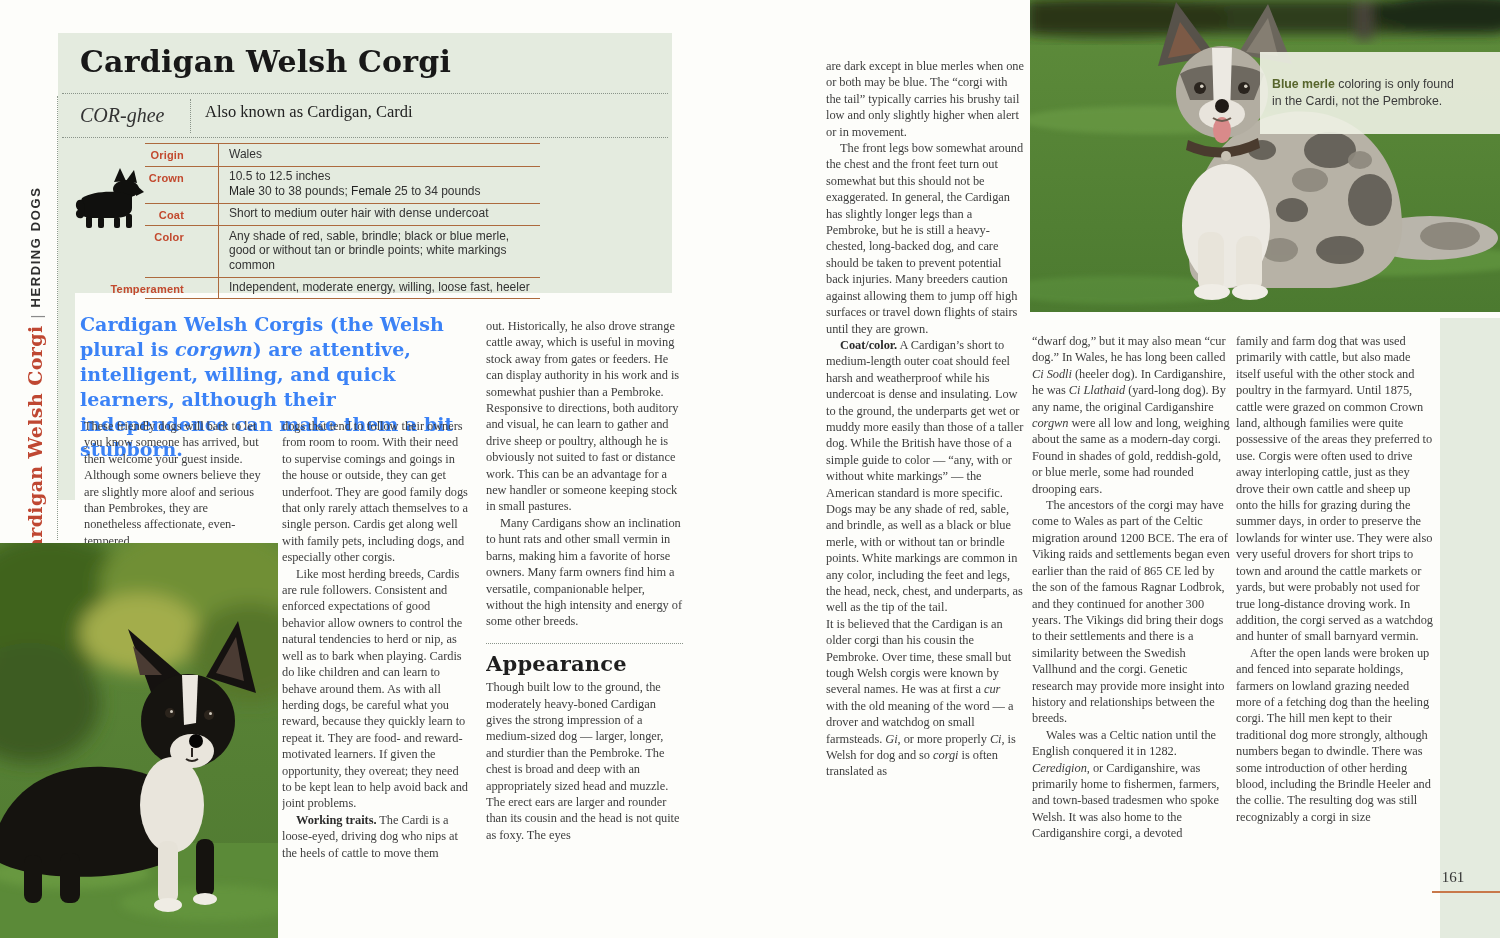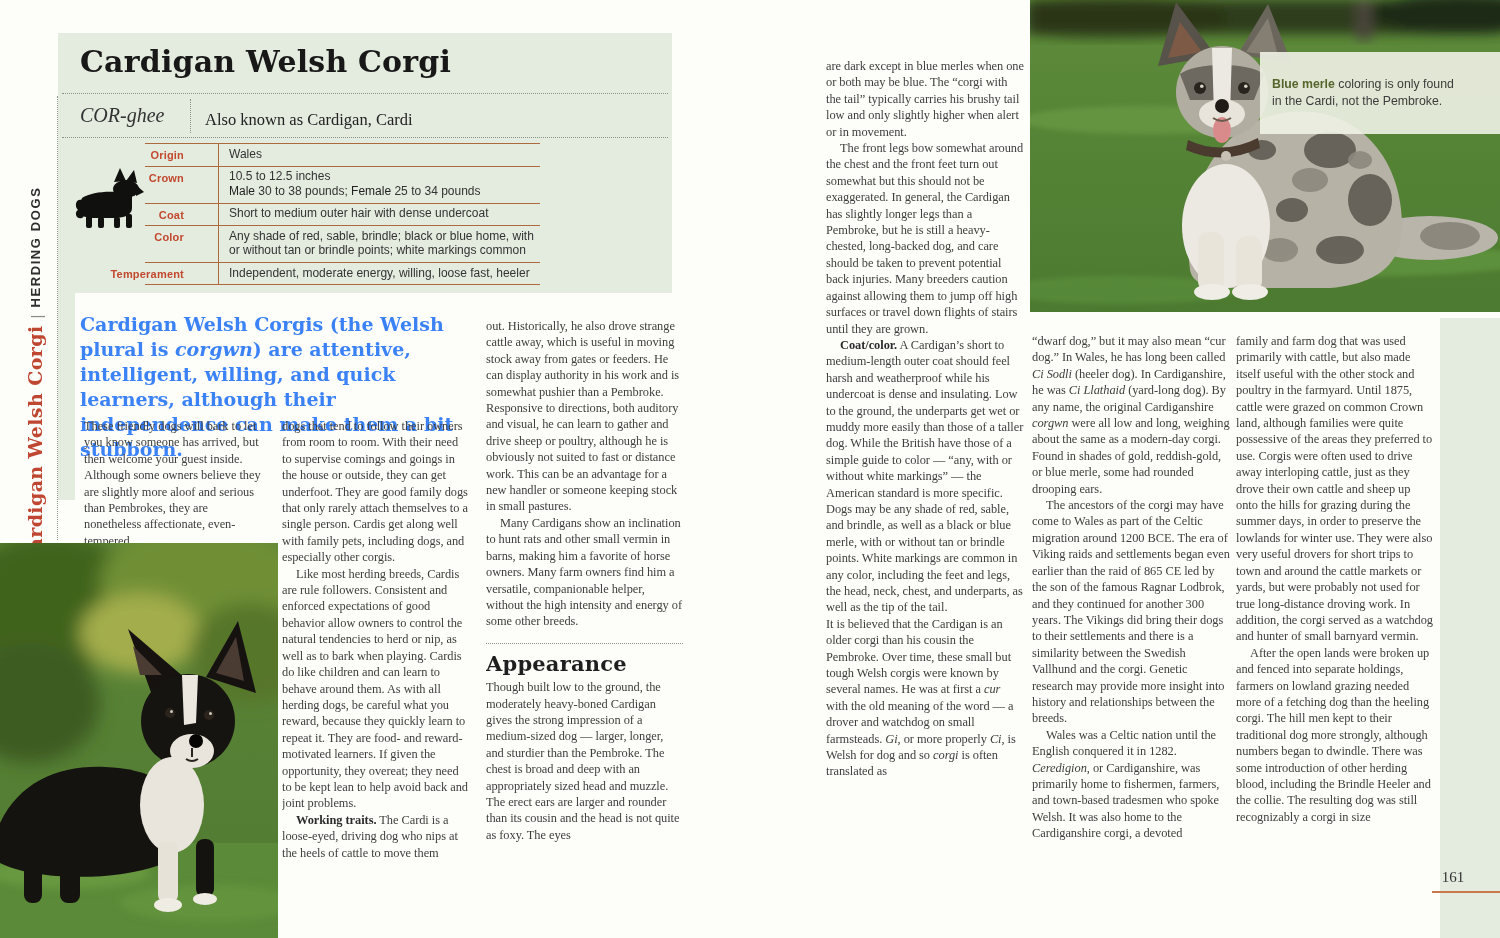--- a/index.html
+++ b/index.html
@@ -26,7 +26,7 @@
   .rule2{left:62px;top:137px;width:606px;}
   .pron{left:80px;top:104px;font-style:italic;font-size:20px;color:#333;}
   .pron-div{left:190px;top:99px;height:34px;width:0;border-left:1px dotted #8a948a;}
-  .aka{left:205px;top:102px;font-size:16.5px;color:#222;margin-top:8px;}
+  .aka{left:205px;top:102px;font-size:16.5px;color:#222;}
 
   .dogicon{left:74px;top:168px;width:70px;height:64px;}
 

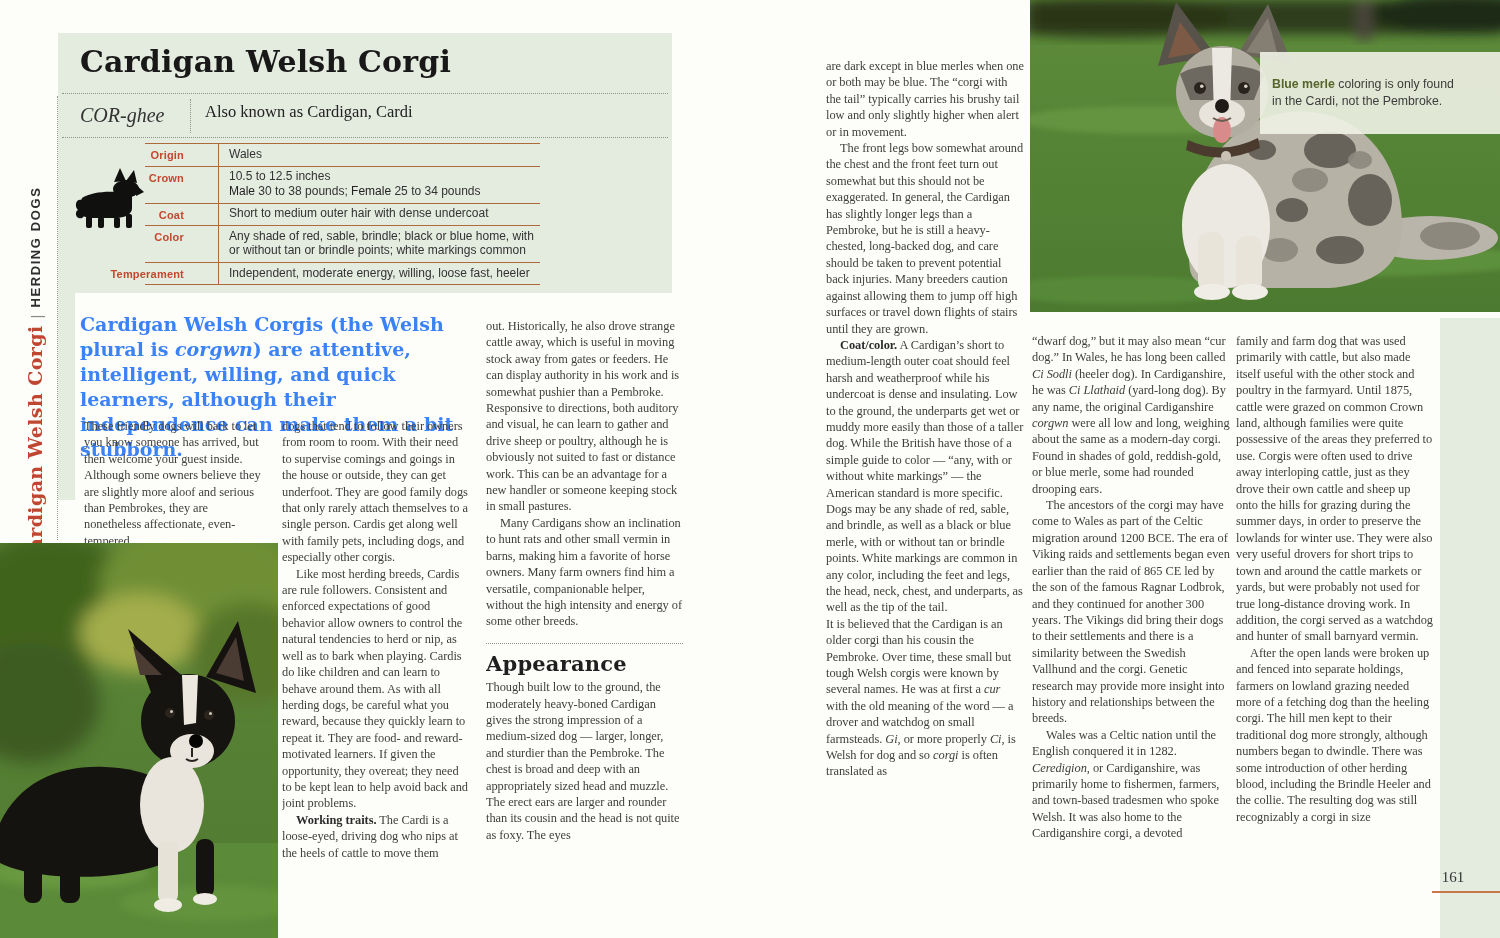--- a/index.html
+++ b/index.html
@@ -133,7 +133,7 @@
     <div class="fact-row">
       <div class="fact-label">Color</div>
       <div class="fact-value">
-        <div>Any shade of red, sable, brindle; black or blue home, with or without tan or brindle points; white markings common</div>
+        <div>Any shade of red, sable, brindle; black or blue merle, good or without tan or brindle points; white markings common</div>
       </div>
     </div>
     <div class="fact-row">

